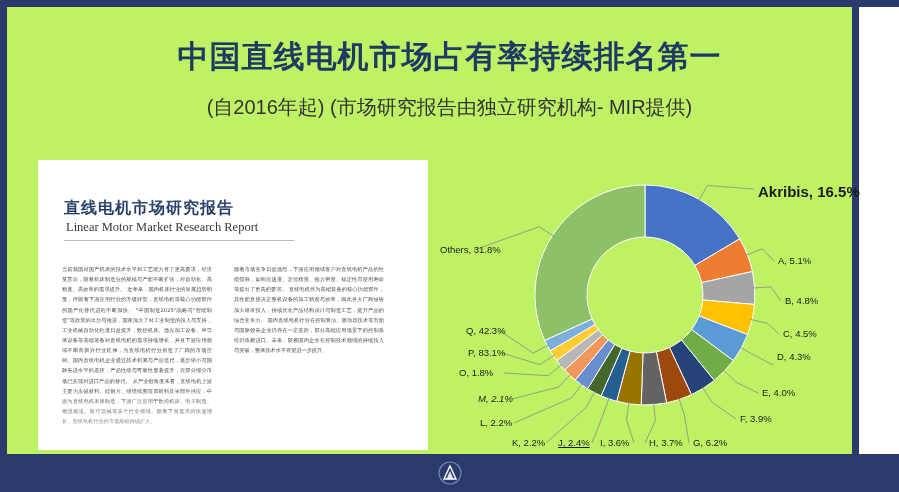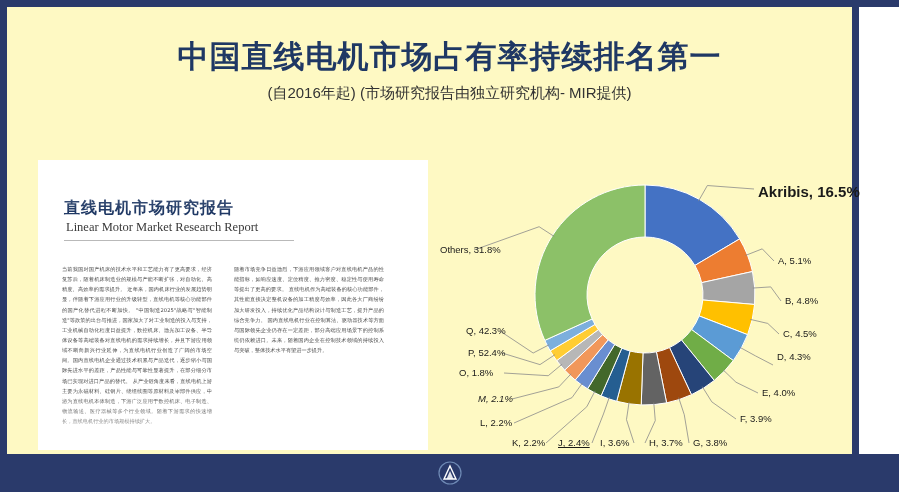--- a/index.html
+++ b/index.html
@@ -19,7 +19,7 @@
     left: 0; top: 0;
     width: 859px;
     height: 492px;
-    background: #fef9c3;
+    background: #bef264;
   }
   
   .top-bar {

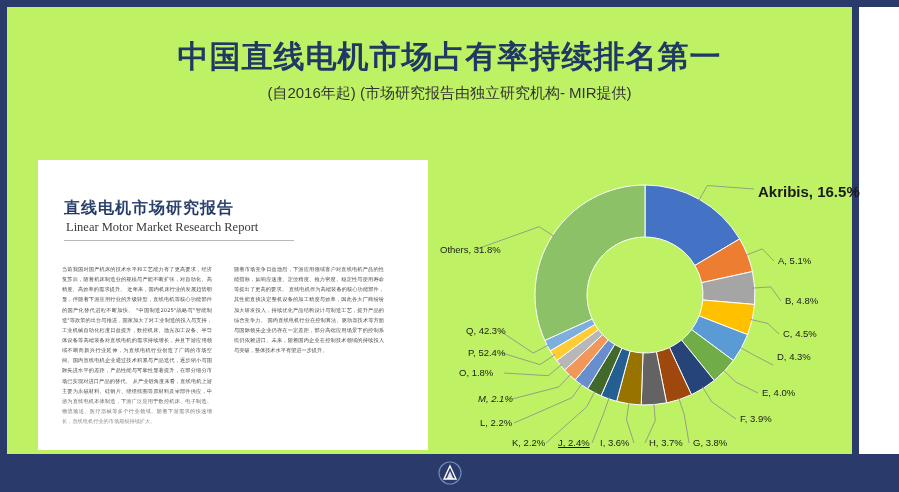--- a/index.html
+++ b/index.html
@@ -78,10 +78,10 @@
   .subtitle {
     position: absolute;
     left: 0;
-    top: 84px;
+    top: 94px;
     width: 899px;
     text-align: center;
-    font-size: 15px;
+    font-size: 20px;
     color: #333333;
   }
 

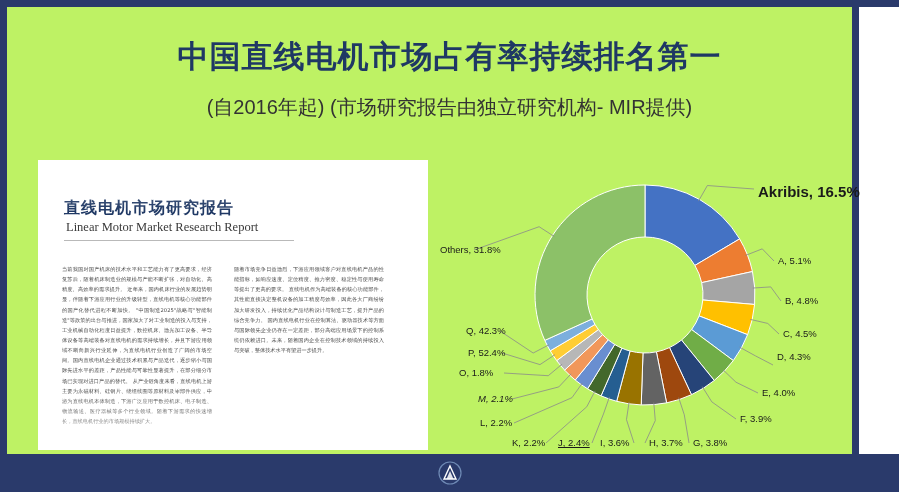--- a/index.html
+++ b/index.html
@@ -268,7 +268,7 @@
         <div class="lbl" style="left: 40px; top: 262px;">L, 2.2%</div>
         <div class="lbl" style="left: 38px; top: 238px; font-style: italic;">M, 2.1%</div>
         <div class="lbl" style="left: 19px; top: 212px;">O, 1.8%</div>
-        <div class="lbl" style="left: 28px; top: 192px;">P, 52.4%</div>
+        <div class="lbl" style="left: 28px; top: 192px;">P, 83.1%</div>
         <div class="lbl" style="left: 26px; top: 170px;">Q, 42.3%</div>
         <div class="lbl" style="left: 0px; top: 89px;">Others, 31.8%</div>
       </div>

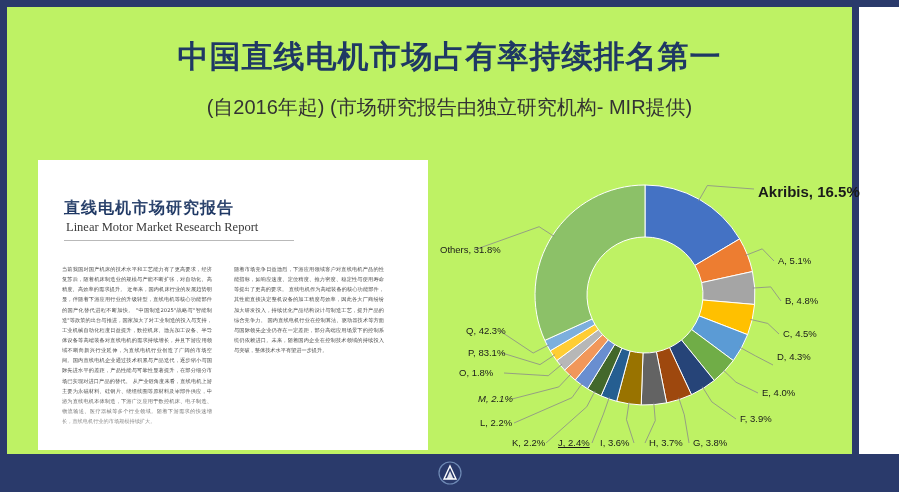--- a/index.html
+++ b/index.html
@@ -260,7 +260,7 @@
         <div class="lbl" style="left: 337px; top: 196px; text-align: right;">D, 4.3%</div>
         <div class="lbl" style="left: 322px; top: 232px;">E, 4.0%</div>
         <div class="lbl" style="left: 300px; top: 258px;">F, 3.9%</div>
-        <div class="lbl" style="left: 253px; top: 282px;">G, 3.8%</div>
+        <div class="lbl" style="left: 253px; top: 282px;">G, 6.2%</div>
         <div class="lbl" style="left: 209px; top: 282px;">H, 3.7%</div>
         <div class="lbl" style="left: 160px; top: 282px;">I, 3.6%</div>
         <div class="lbl" style="left: 118px; top: 282px; text-decoration: underline;">J, 2.4%</div>

